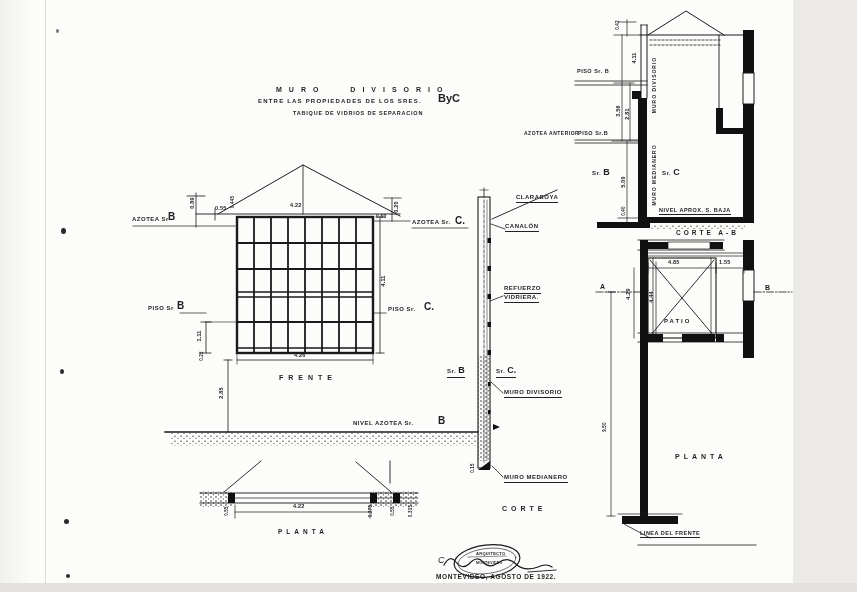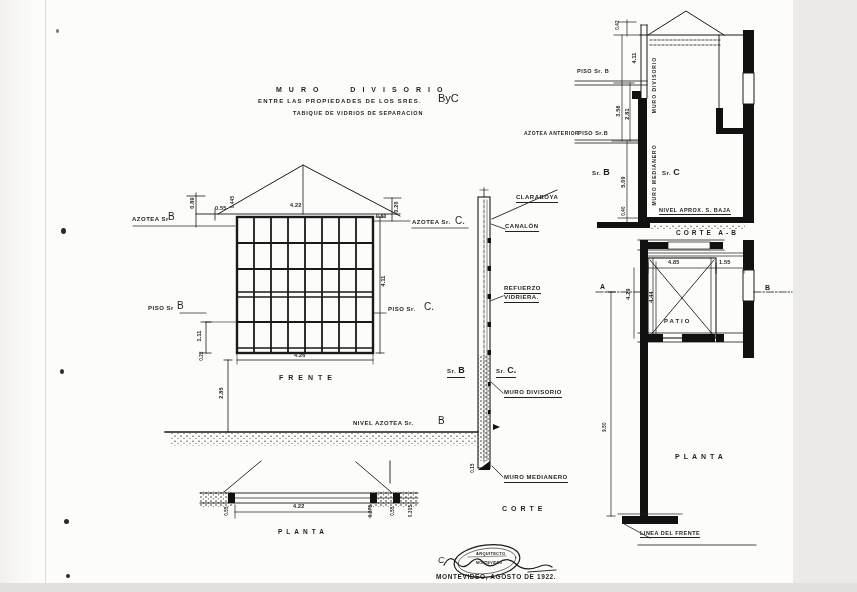--- a/index.html
+++ b/index.html
@@ -16,7 +16,7 @@
   .d{font-size:5.5px;letter-spacing:.2px;}
   .vd{transform:translate(-50%,-50%) rotate(-90deg);font-size:5.5px;letter-spacing:.2px;}
   .u{border-bottom:1px solid #222;padding-bottom:1px;}
-  .big{font-size:10px;font-weight:normal;letter-spacing:0;text-align:right;}
+  .big{font-size:10px;font-weight:bold;letter-spacing:0;text-align:right;}
   .big9{font-size:9px;font-weight:bold;letter-spacing:0;}
   .vert{transform:translate(-50%,-50%) rotate(-90deg);font-size:5px;letter-spacing:1px;}
   .sig{font-style:italic;font-size:9px;font-weight:normal;}

